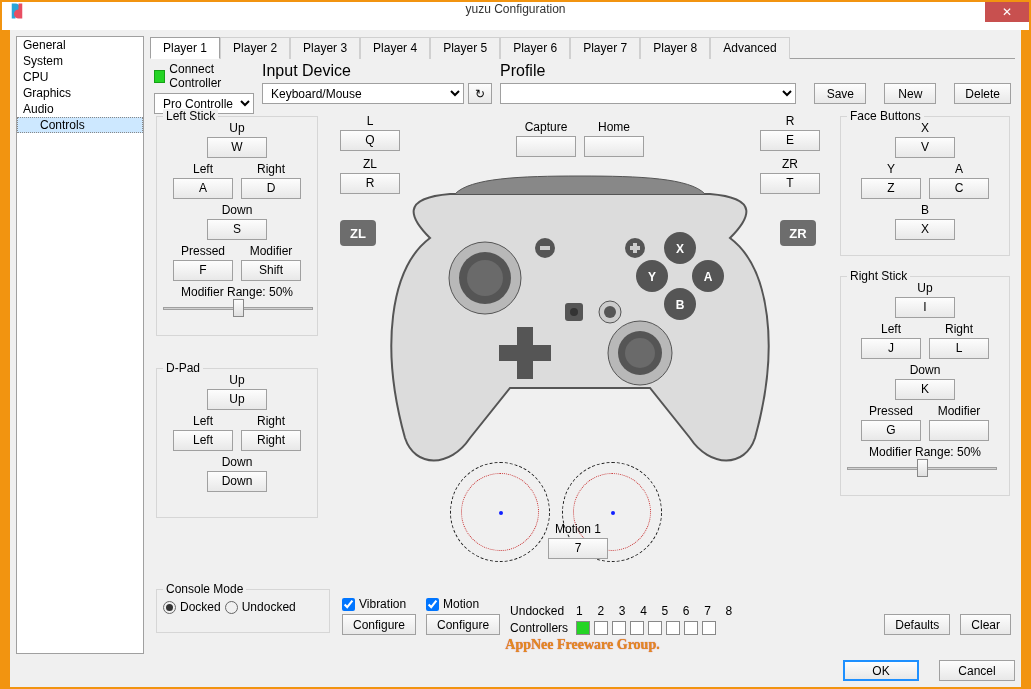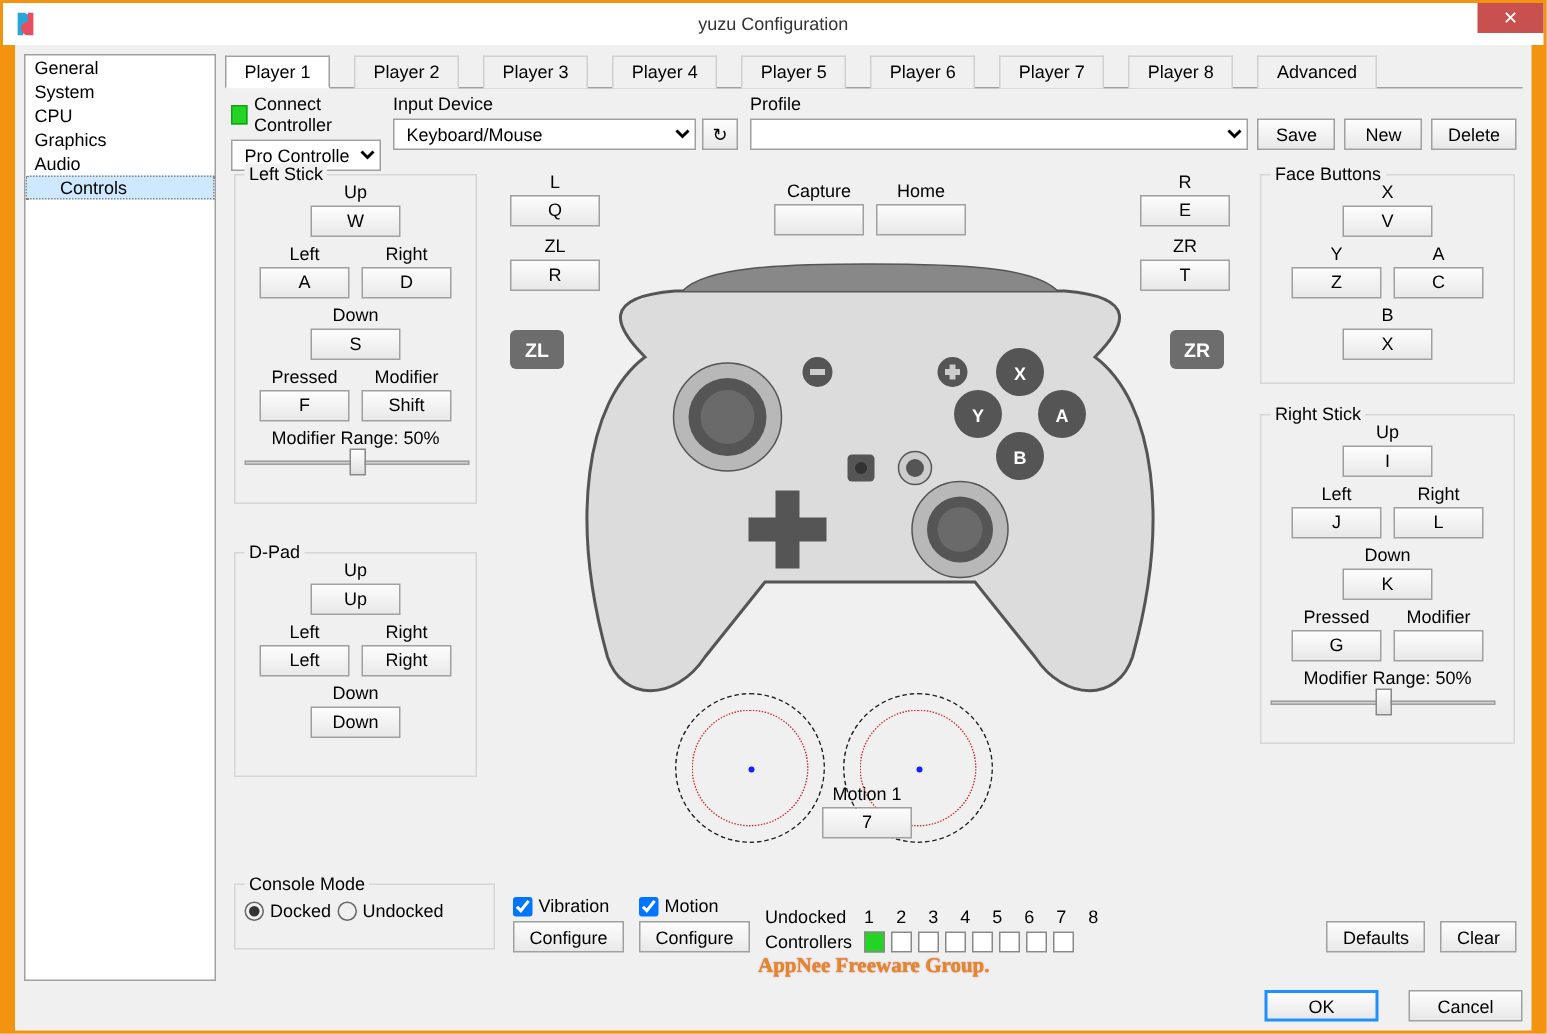--- a/index.html
+++ b/index.html
@@ -5,7 +5,7 @@
 * { box-sizing: border-box; margin: 0; padding: 0; font-family: "Segoe UI", Tahoma, sans-serif; font-size: 12px; }
 body { background: #f29410; width: 1031px; height: 689px; overflow: hidden; }
 .window { width: 1031px; height: 689px; background: #f29410; padding: 2px; position: relative; }
-.titlebar { height: 28px; background: #fff; display: flex; align-items: center; padding: 0 6px; position: relative; }
+.titlebar { height: 28px; background: #fff; display: flex; padding: 0 6px; position: relative; }
 .titlebar .icon { width: 18px; height: 18px; margin-right: 6px; }
 .titlebar .spacer { flex: 1; }
 .titlebar .title { position: absolute; left: 0; right: 0; text-align: center; color: #333; pointer-events: none; }

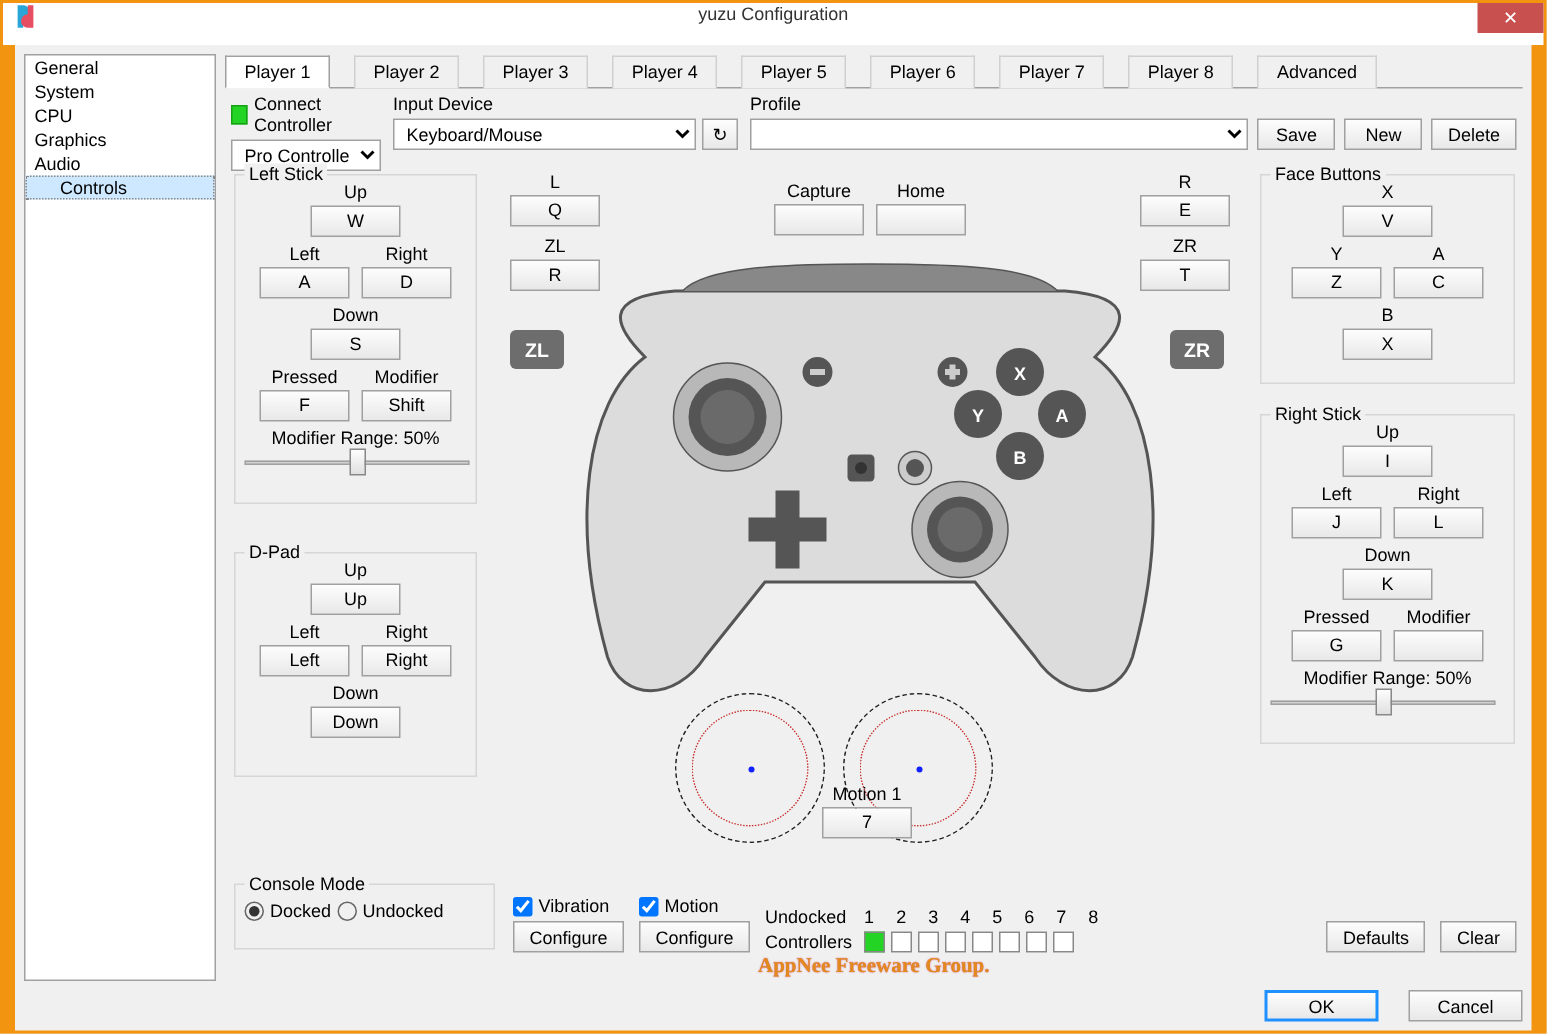--- a/index.html
+++ b/index.html
@@ -16,7 +16,7 @@
 .sidebar-item.sel { background: #cde8ff; border: 1px dotted #888; padding: 0 22px; }
 .main { position: absolute; left: 140px; top: 6px; right: 6px; bottom: 52px; }
 .tabs { display: flex; border-bottom: 1px solid #a0a0a0; }
-.tab { padding: 3px 12px; border: 1px solid #a0a0a0; border-bottom: none; background: #f0f0f0; margin-right: 16px; cursor: default; position: relative; top: 1px; }
+.tab { padding: 3px 12px; border: 1px solid #a0a0a0; border-bottom: none; background: #f0f0f0; margin-right: 0px; cursor: default; position: relative; top: 1px; }
 .tab.active { background: #fff; border-bottom: 1px solid #fff; }
 .tab:not(.active){border-top-color:#d0d0d0;border-left-color:#d0d0d0;border-right-color:#d0d0d0;}
 .panel { position: absolute; left: 0; right: 0; top: 22px; bottom: 0; }

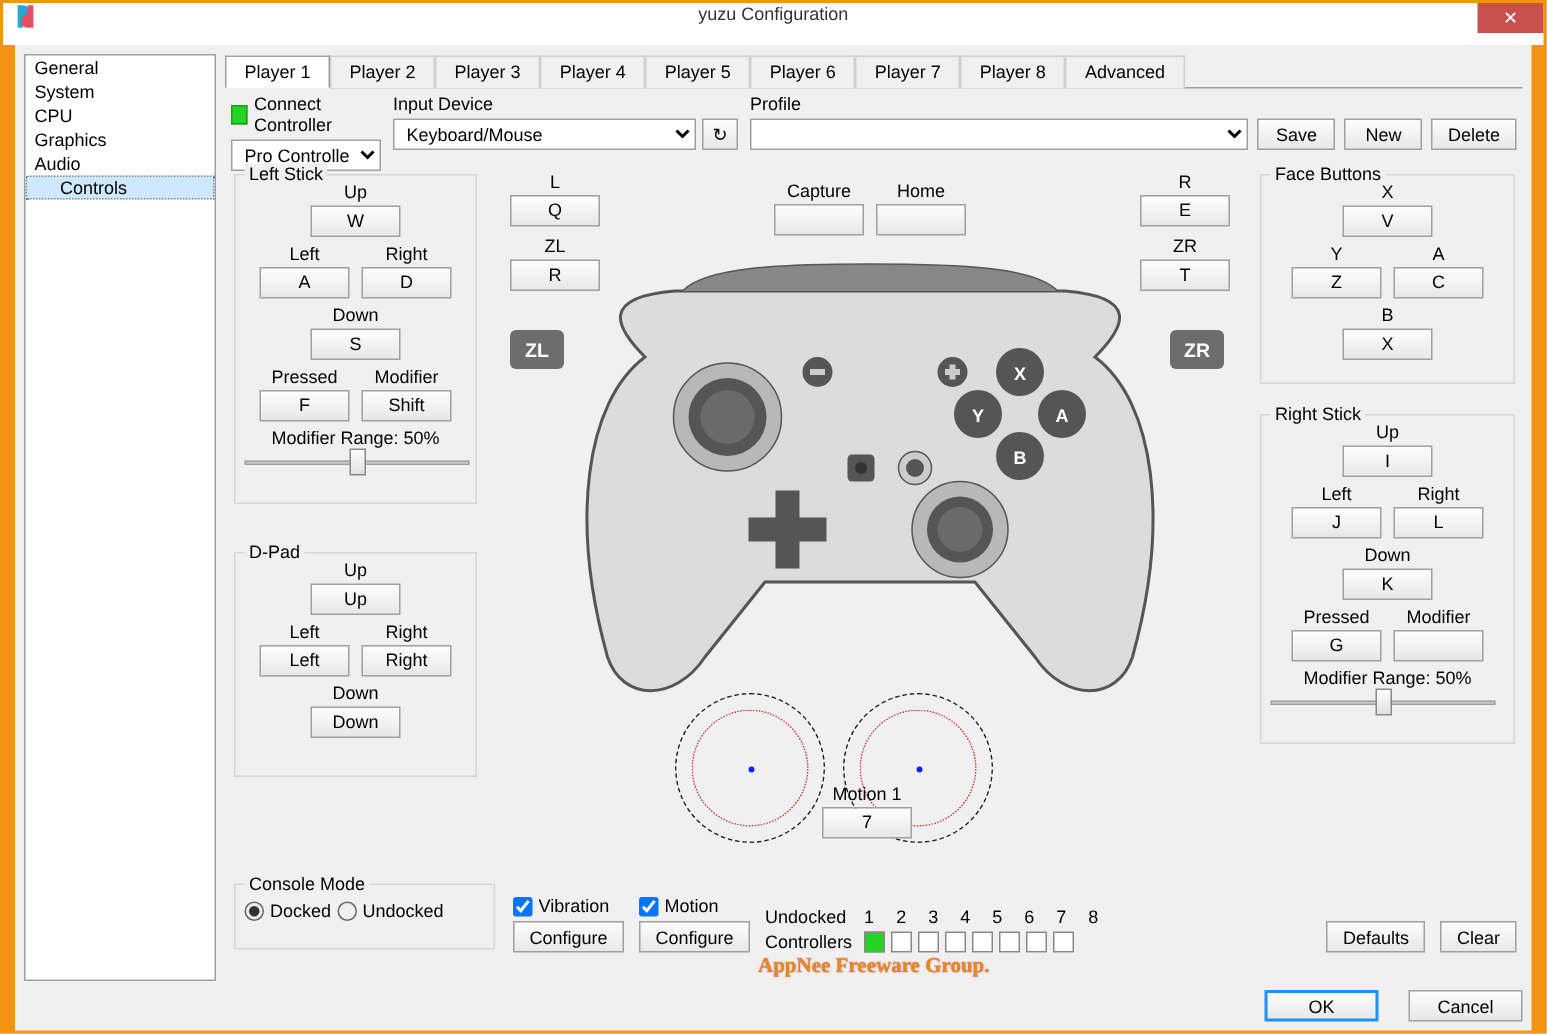--- a/index.html
+++ b/index.html
@@ -22,7 +22,7 @@
 .panel { position: absolute; left: 0; right: 0; top: 22px; bottom: 0; }
 .row1 { display: flex; gap: 8px; padding: 4px 4px 0 4px; align-items: flex-start; }
 .fld { display: flex; flex-direction: column; gap: 3px; }
-.lbl { font-size: 12px; }
+.lbl { font-size: 16px; }
 .chk { display: flex; align-items: center; gap: 4px; }
 .led { width: 13px; height: 13px; background: #24d424; border: 1px solid #16a016; }
 select, .combo { height: 21px; border: 1px solid #a0a0a0; background: #fff; padding: 0 4px; font-size: 12px; }

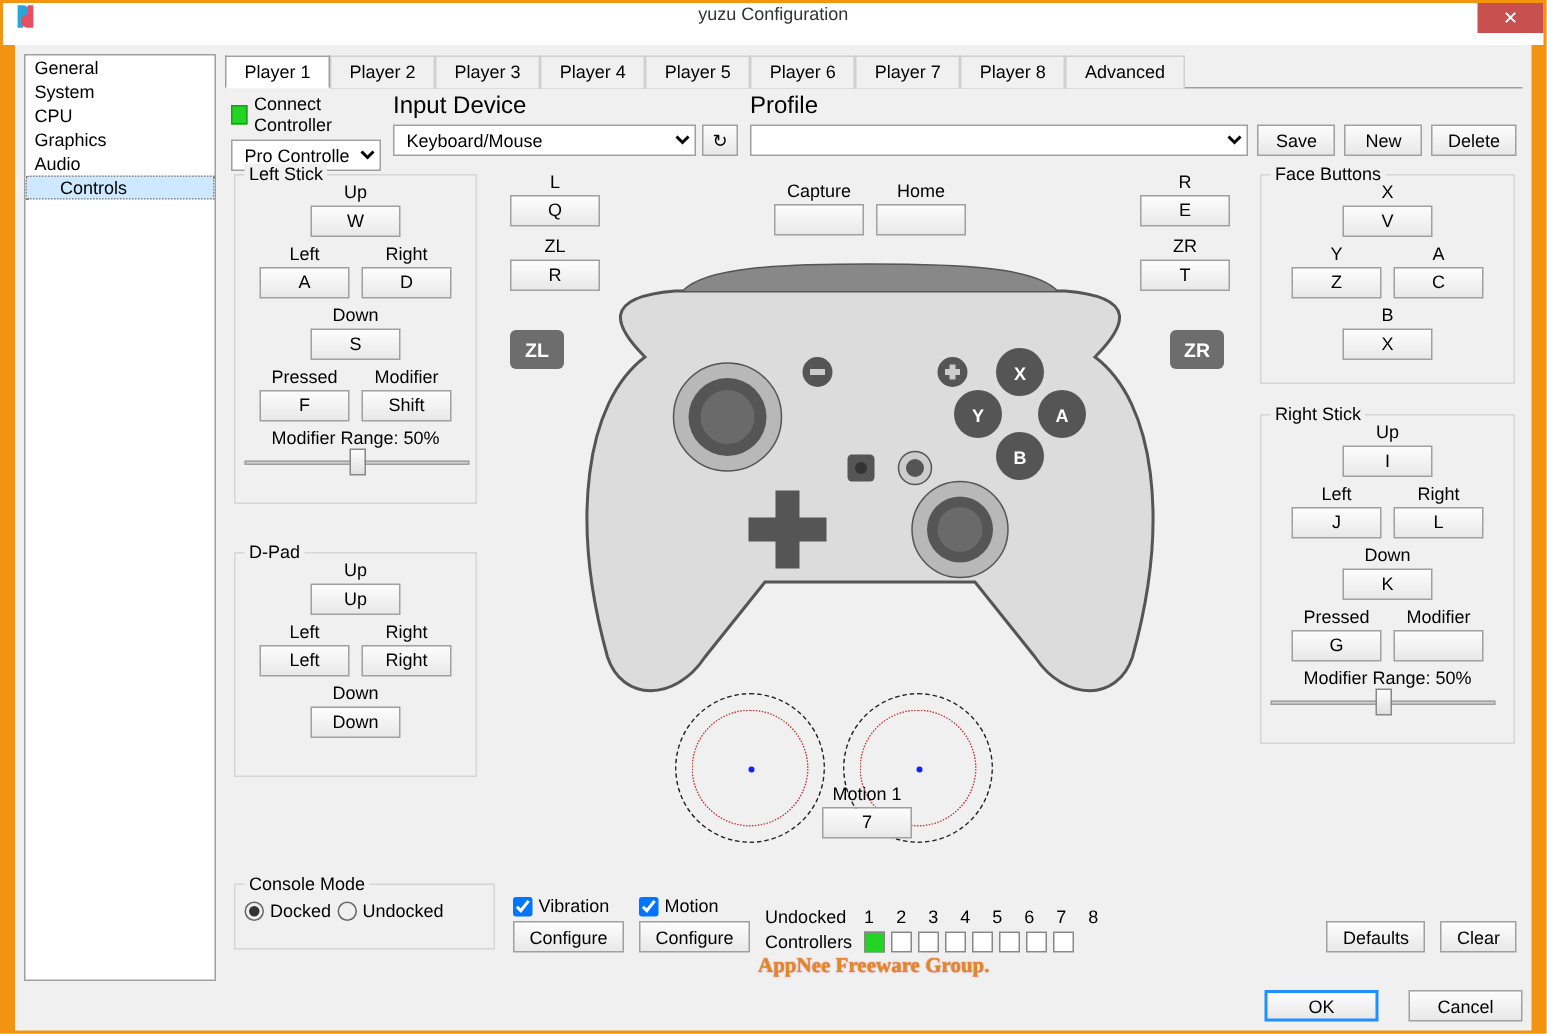--- a/index.html
+++ b/index.html
@@ -119,7 +119,7 @@
           </div>
           <div class="fld" style="flex:1">
             <span class="lbl">Profile</span>
-            <div style="display:flex;gap:6px">
+            <div style="display:flex;gap:18px">
               <select class="combo" style="flex:1"><option></option></select>
               <button class="btn small">Save</button>
               <button class="btn small">New</button>

